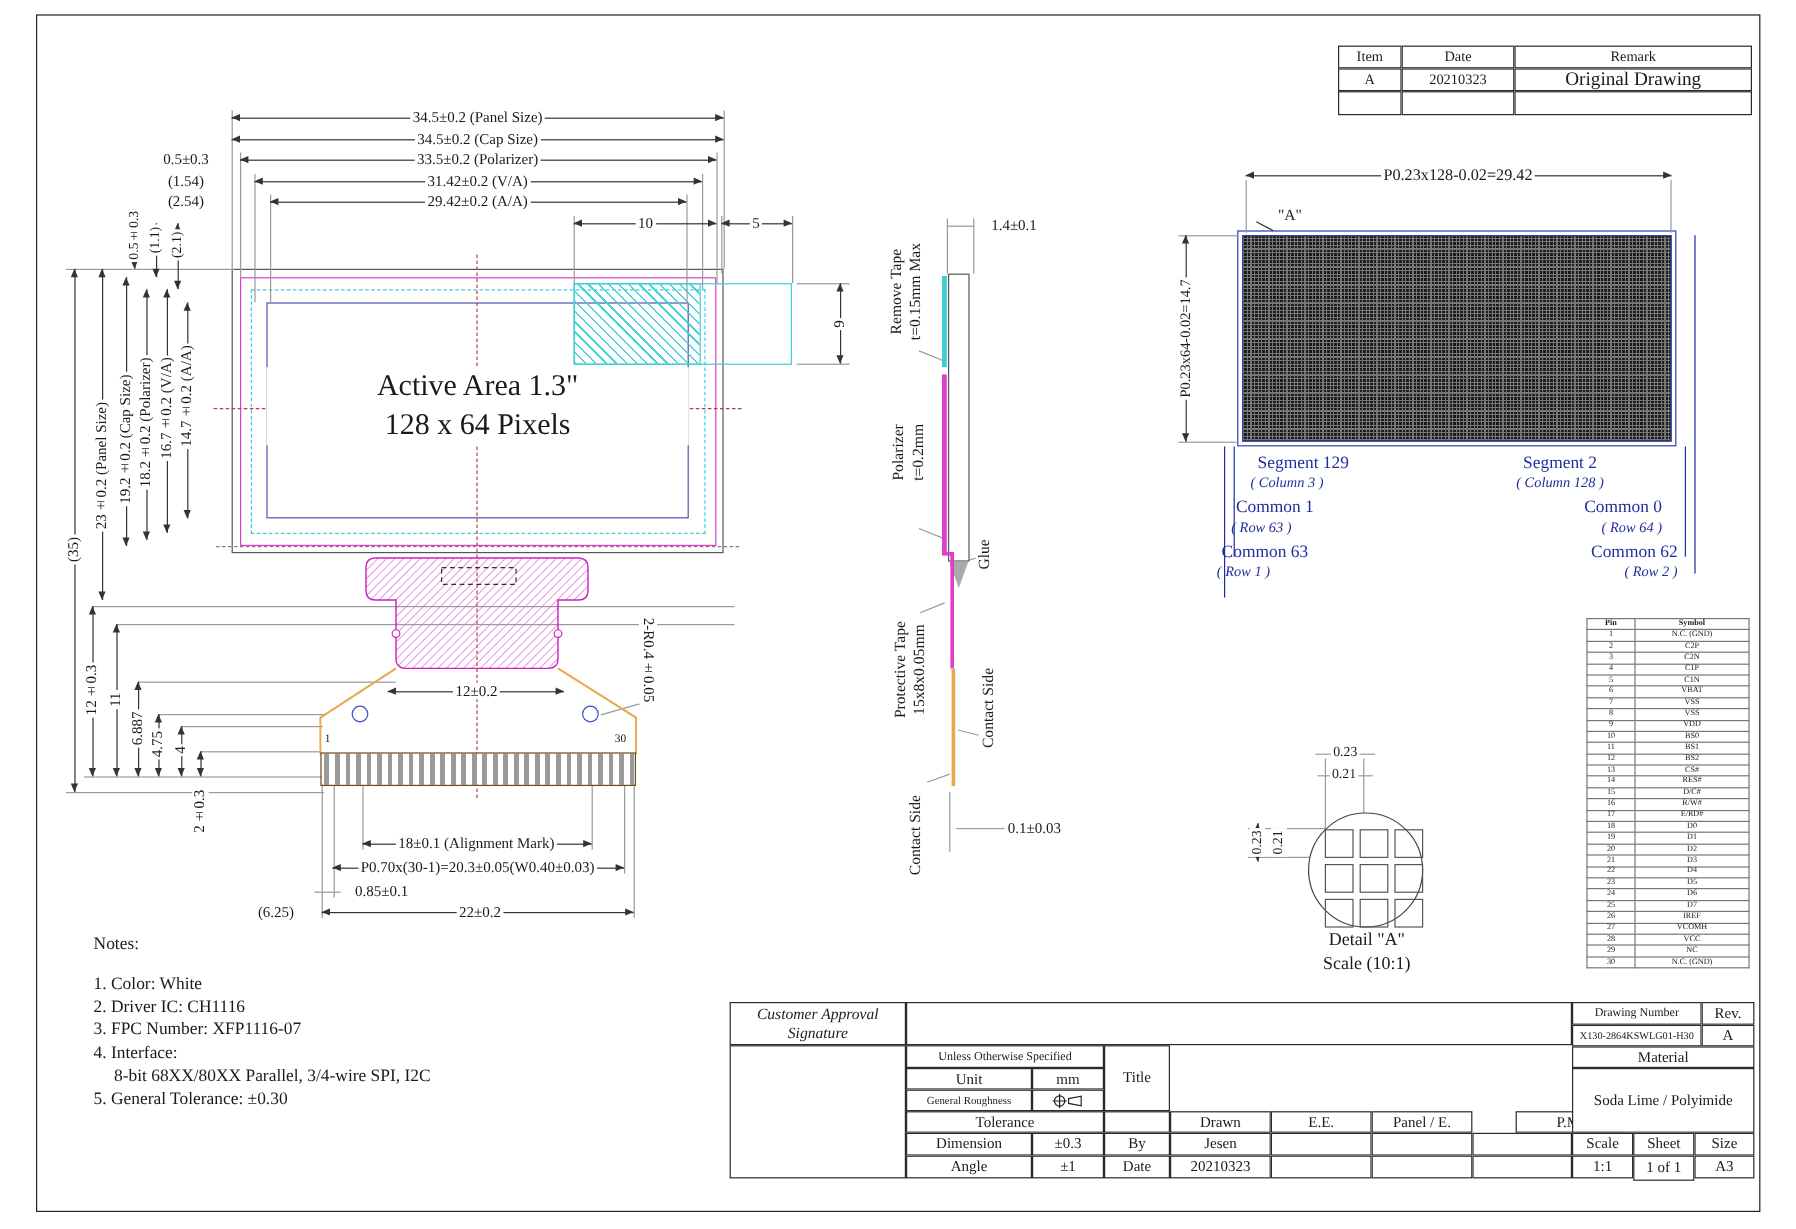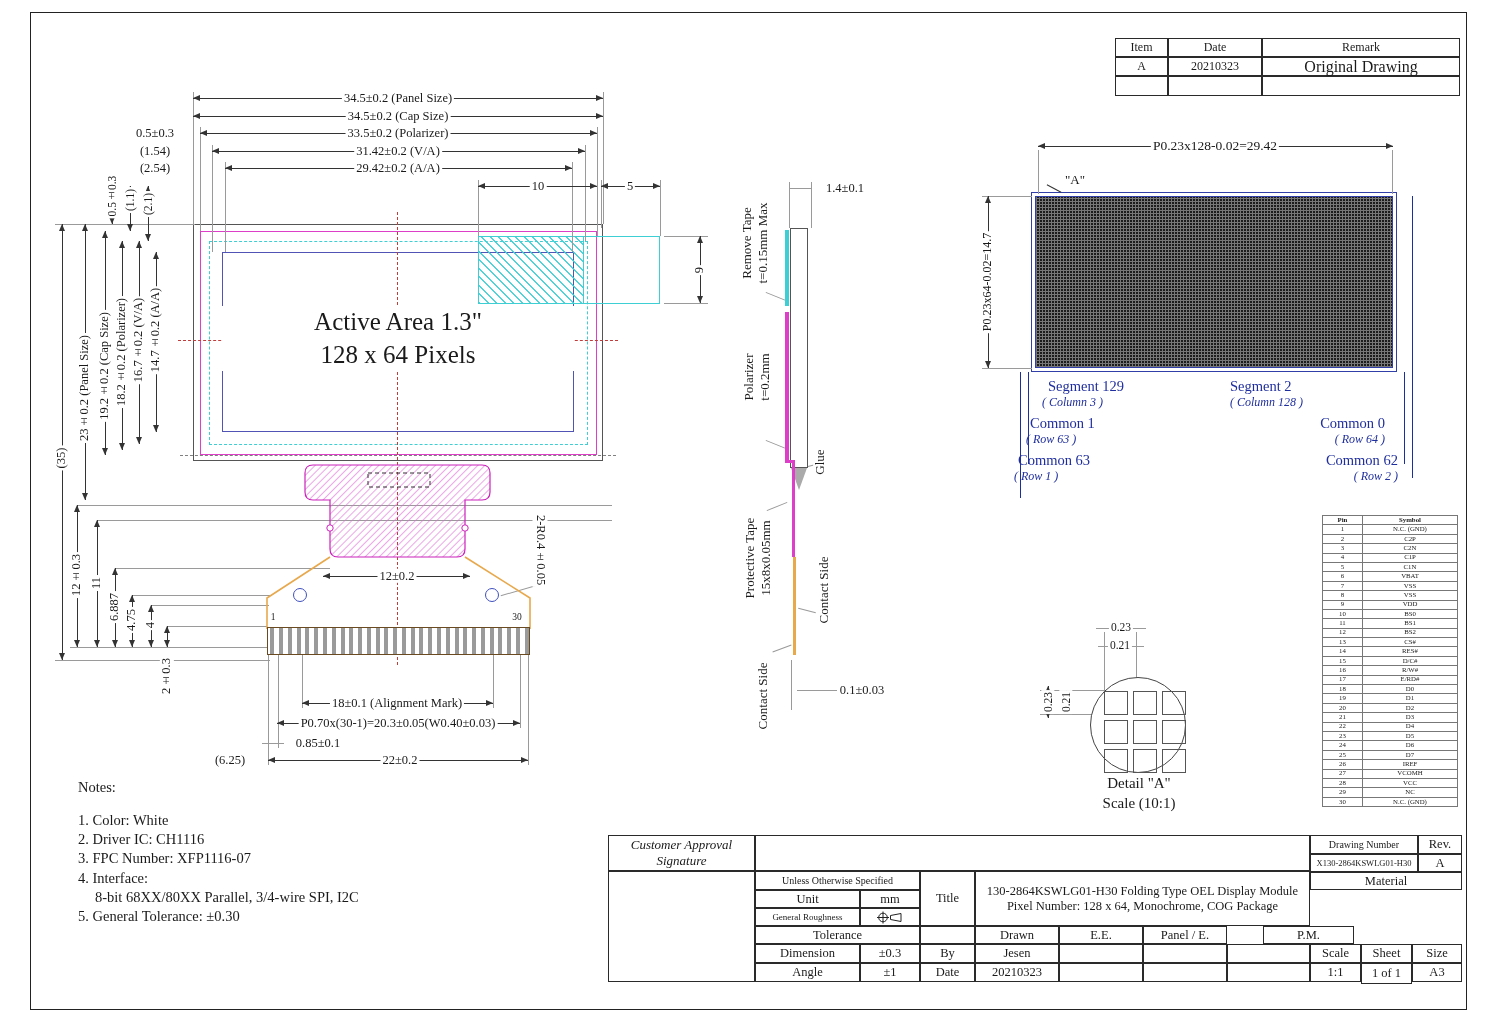--- a/index.html
+++ b/index.html
@@ -229,7 +229,7 @@
   <span>Segment 129</span>
   <span style="display:block;font-style:italic;font-size:12px;margin-left:-6px">( Column 3 )</span>
 </div>
-<div class="abs blue" style="left:1230px;top:378px;width:140px;text-align:left;font-size:14.5px">
+<div class="abs blue" style="left:1230px;top:378px;width:140px;text-align:center;font-size:14.5px">
   <span>Segment 2</span>
   <span style="display:block;font-style:italic;font-size:12px">( Column 128 )</span>
 </div>

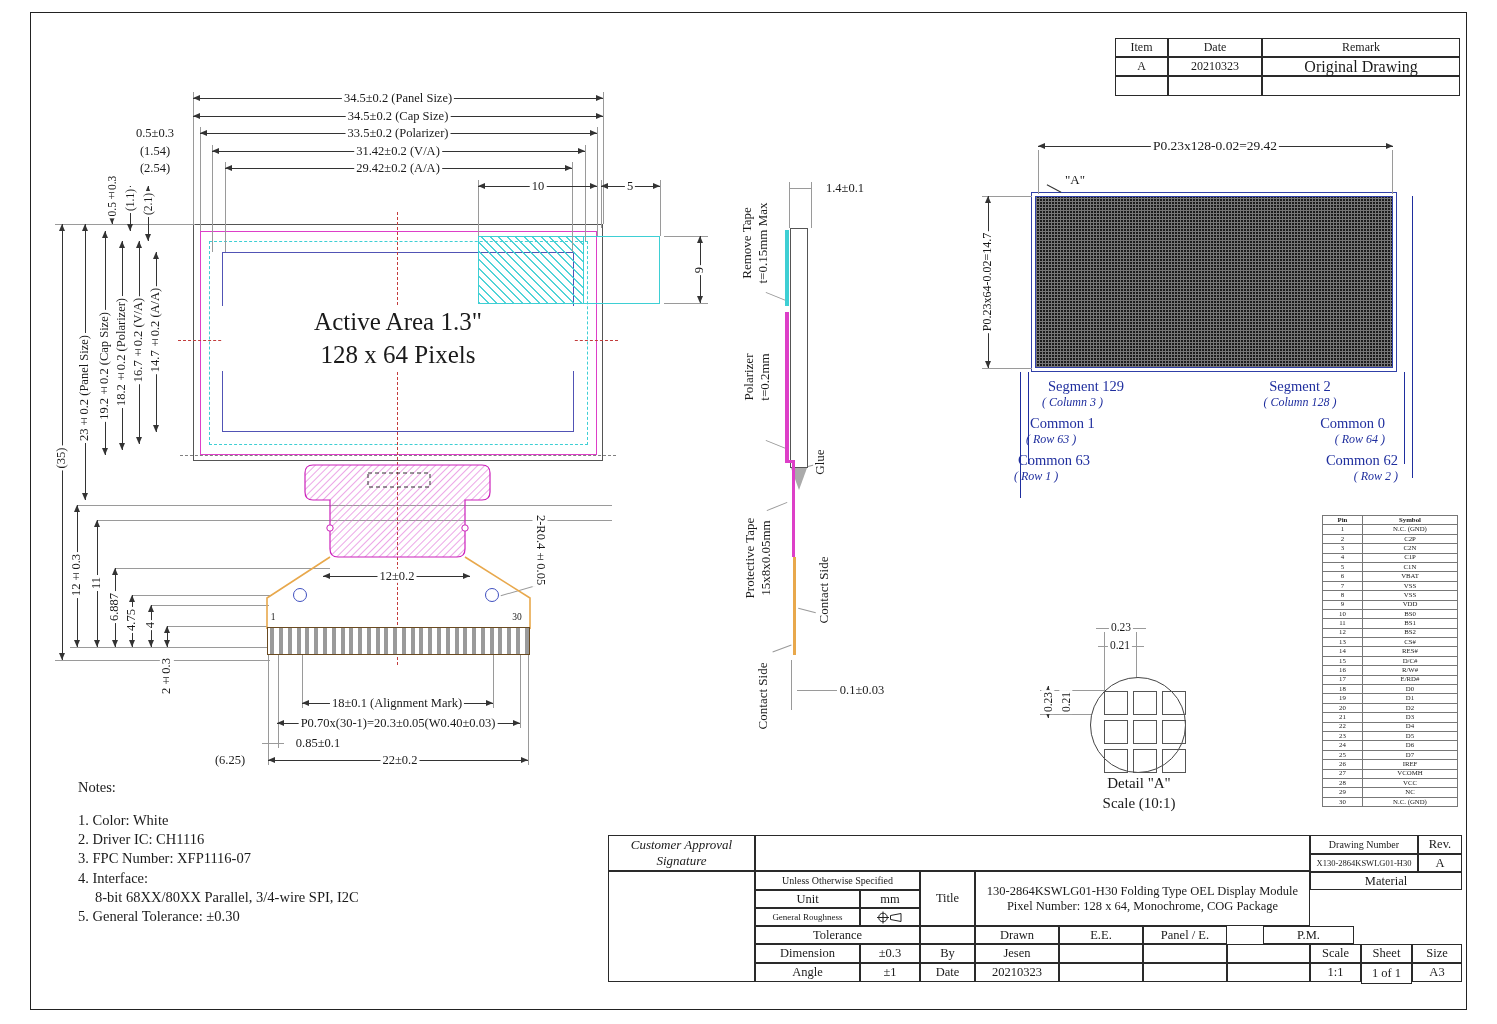--- a/index.html
+++ b/index.html
@@ -446,10 +446,6 @@
   <div class="cell" style="left:252px;top:128px;width:60px;height:19px">±1</div>
 
   <div class="cell" style="left:312px;top:36px;width:55px;height:55px">Title</div>
-  <div class="cell" style="left:367px;top:36px;width:335px;height:55px;flex-direction:column;font-size:12.5px">
-    <span>130-2864KSWLG01-H30 Folding Type OEL Display Module</span>
-    <span>Pixel Number: 128 x 64, Monochrome, COG Package</span>
-  </div>
   <div class="cell" style="left:312px;top:91px;width:55px;height:18px"></div>
   <div class="cell" style="left:367px;top:91px;width:84px;height:18px">Drawn</div>
   <div class="cell" style="left:451px;top:91px;width:84px;height:18px">E.E.</div>

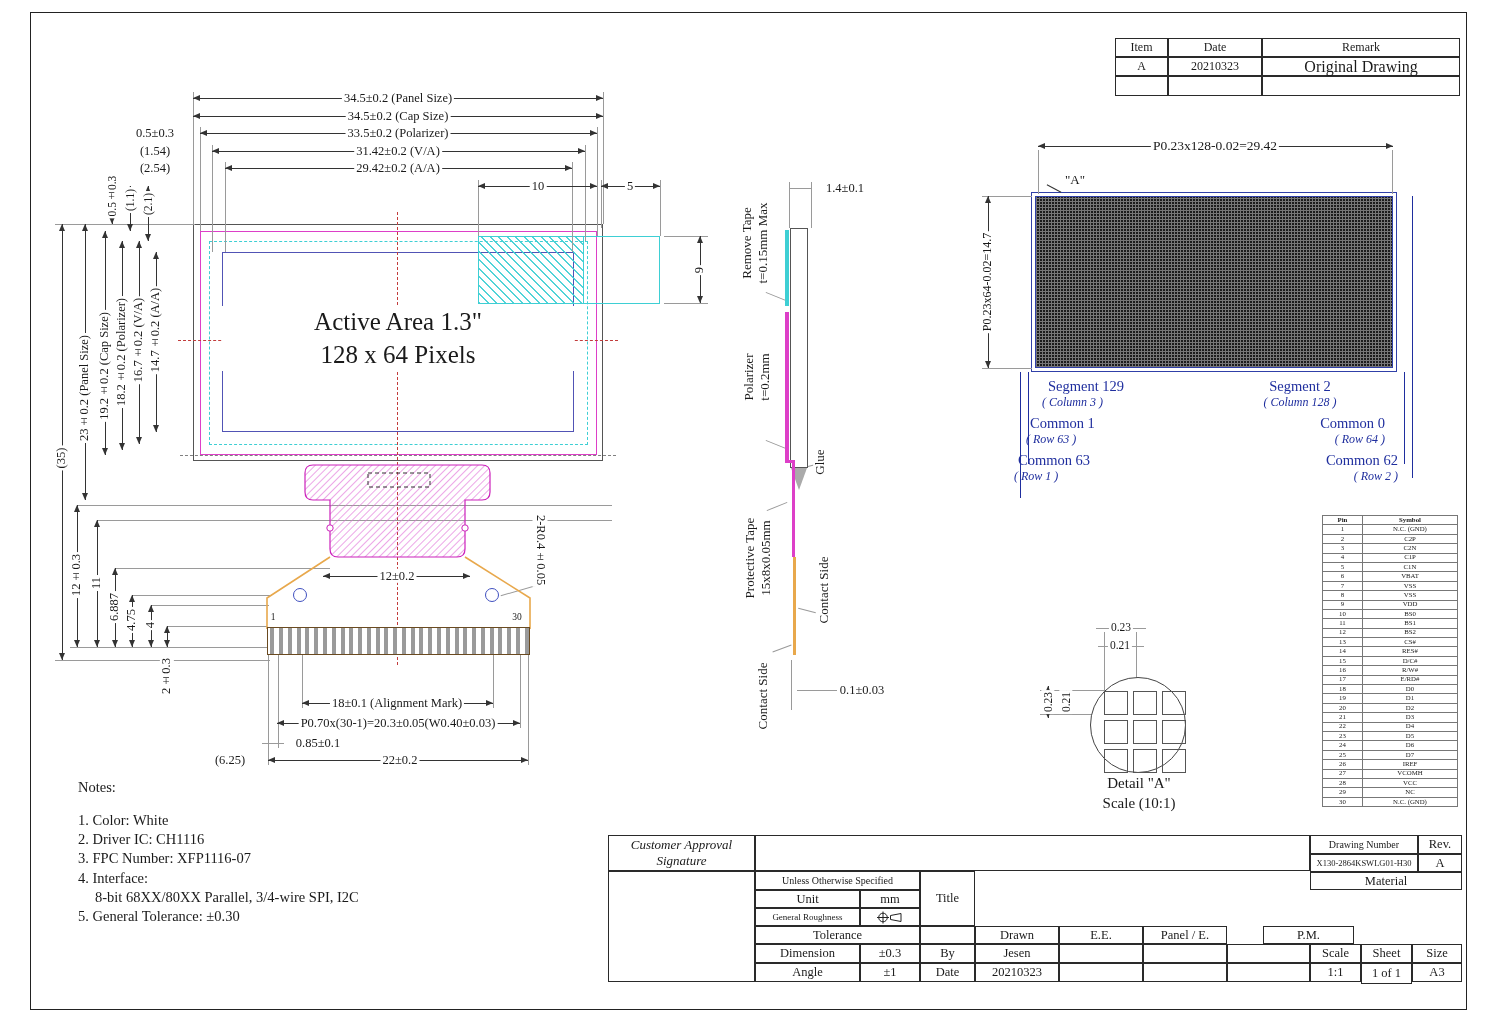--- a/index.html
+++ b/index.html
@@ -467,6 +467,7 @@
   <div class="cell" style="left:702px;top:19px;width:108px;height:18px;font-size:8.5px">X130-2864KSWLG01-H30</div>
   <div class="cell" style="left:810px;top:19px;width:44px;height:18px">A</div>
   <div class="cell" style="left:702px;top:37px;width:152px;height:18px">Material</div>
+  <div class="cell" style="left:702px;top:55px;width:152px;height:54px">Soda Lime / Polyimide</div>
   <div class="cell" style="left:702px;top:109px;width:51px;height:19px">Scale</div>
   <div class="cell" style="left:753px;top:109px;width:51px;height:19px">Sheet</div>
   <div class="cell" style="left:804px;top:109px;width:50px;height:19px">Size</div>

